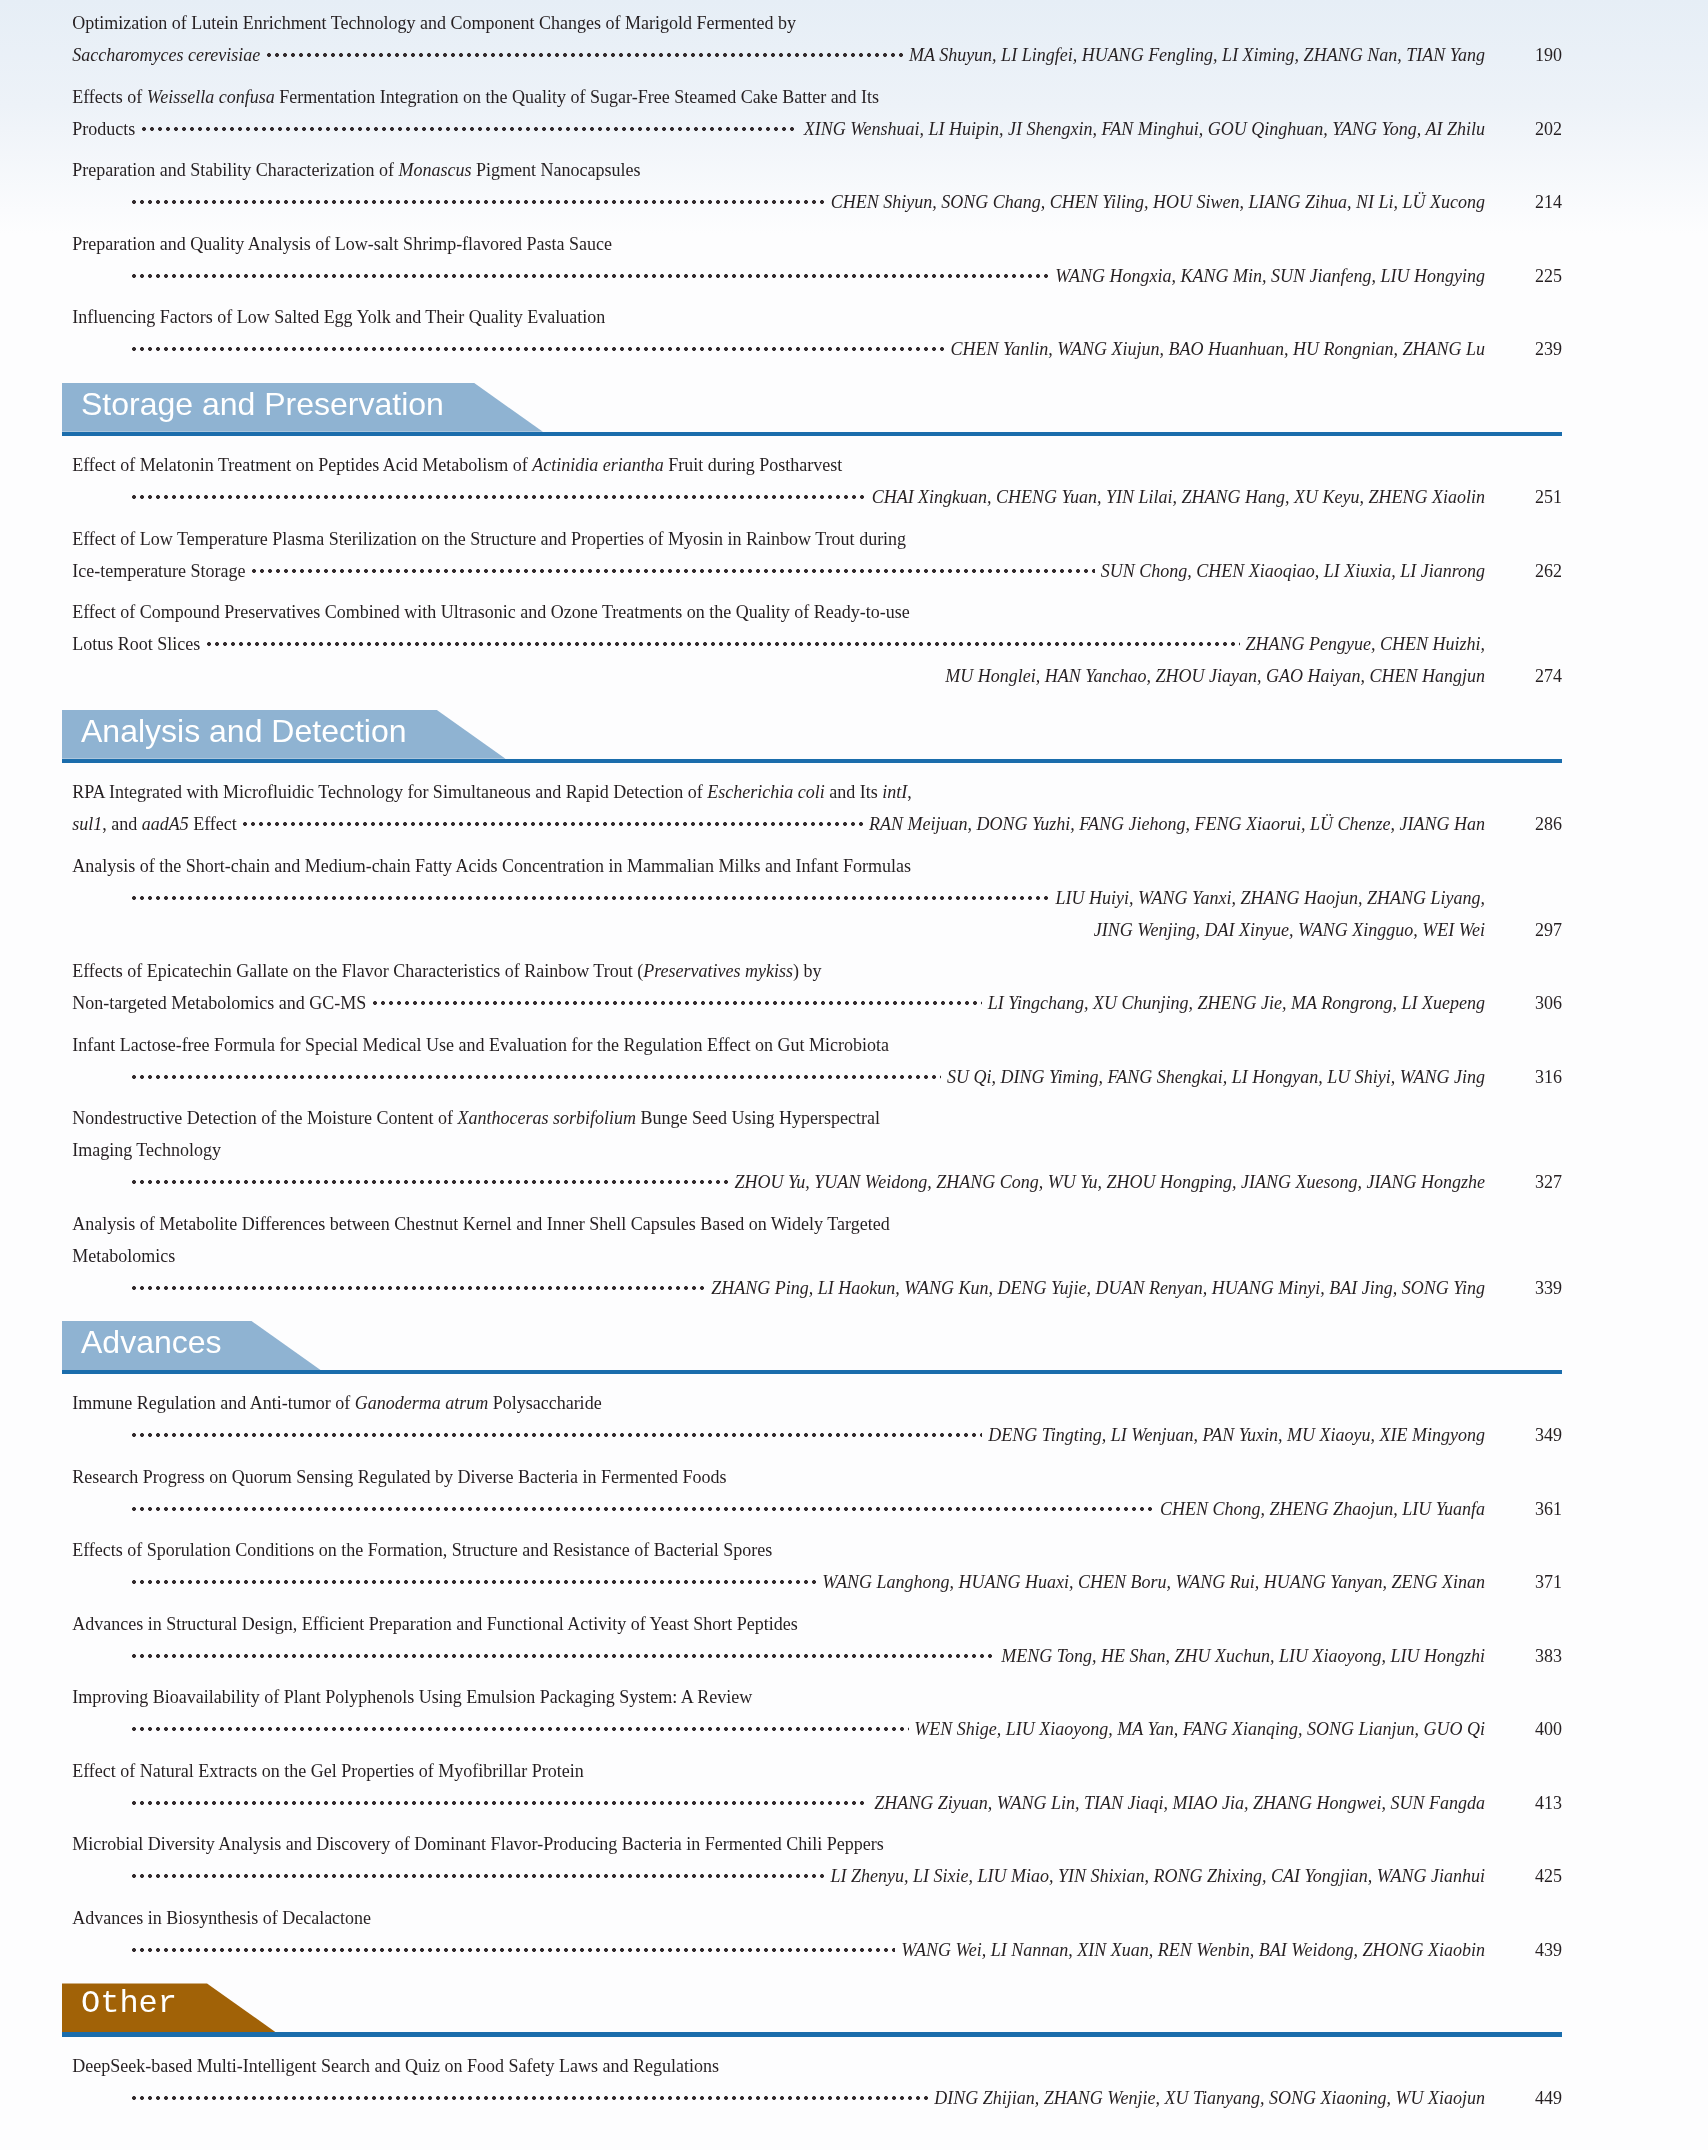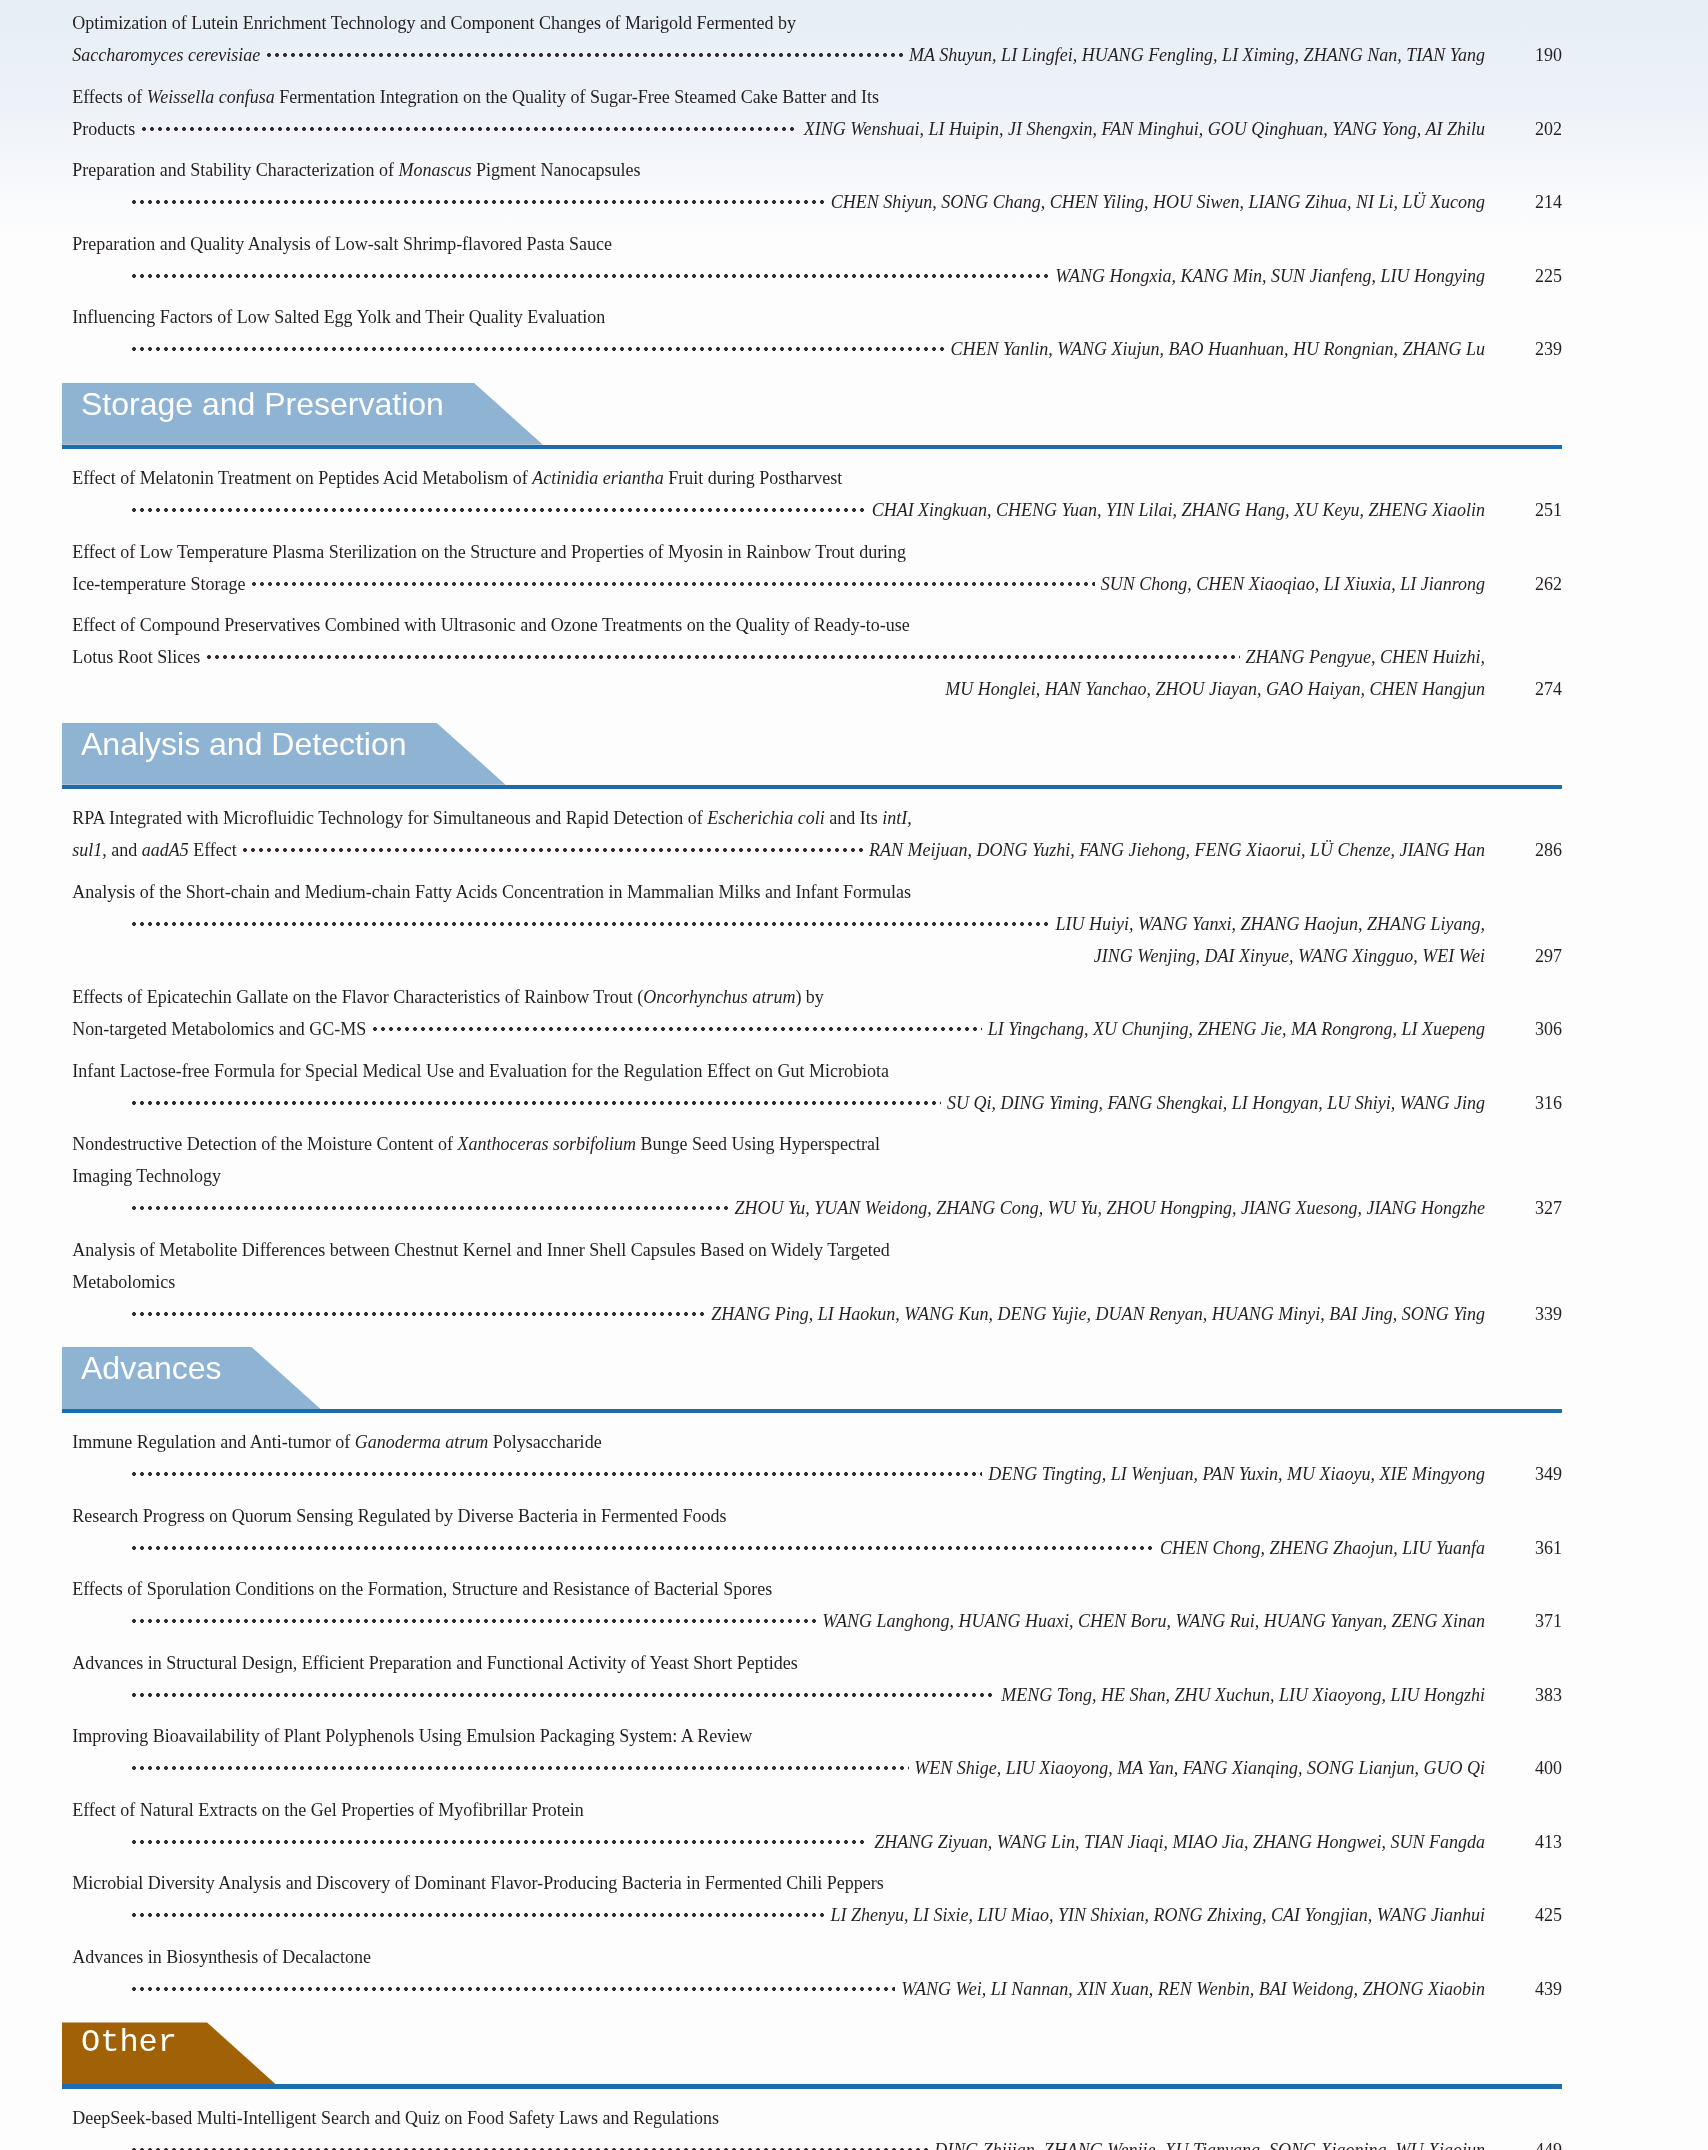--- a/index.html
+++ b/index.html
@@ -42,7 +42,7 @@
   .section-header{margin:17.5px 0 13px 0;}
   .banner{
     display:inline-block;height:45px;line-height:42px;
-    padding:0 99px 17px 19px;
+    padding:0 99px 4px 19px;
     color:#ffffff;
     font-family:"Liberation Sans", sans-serif;
     font-size:32px;

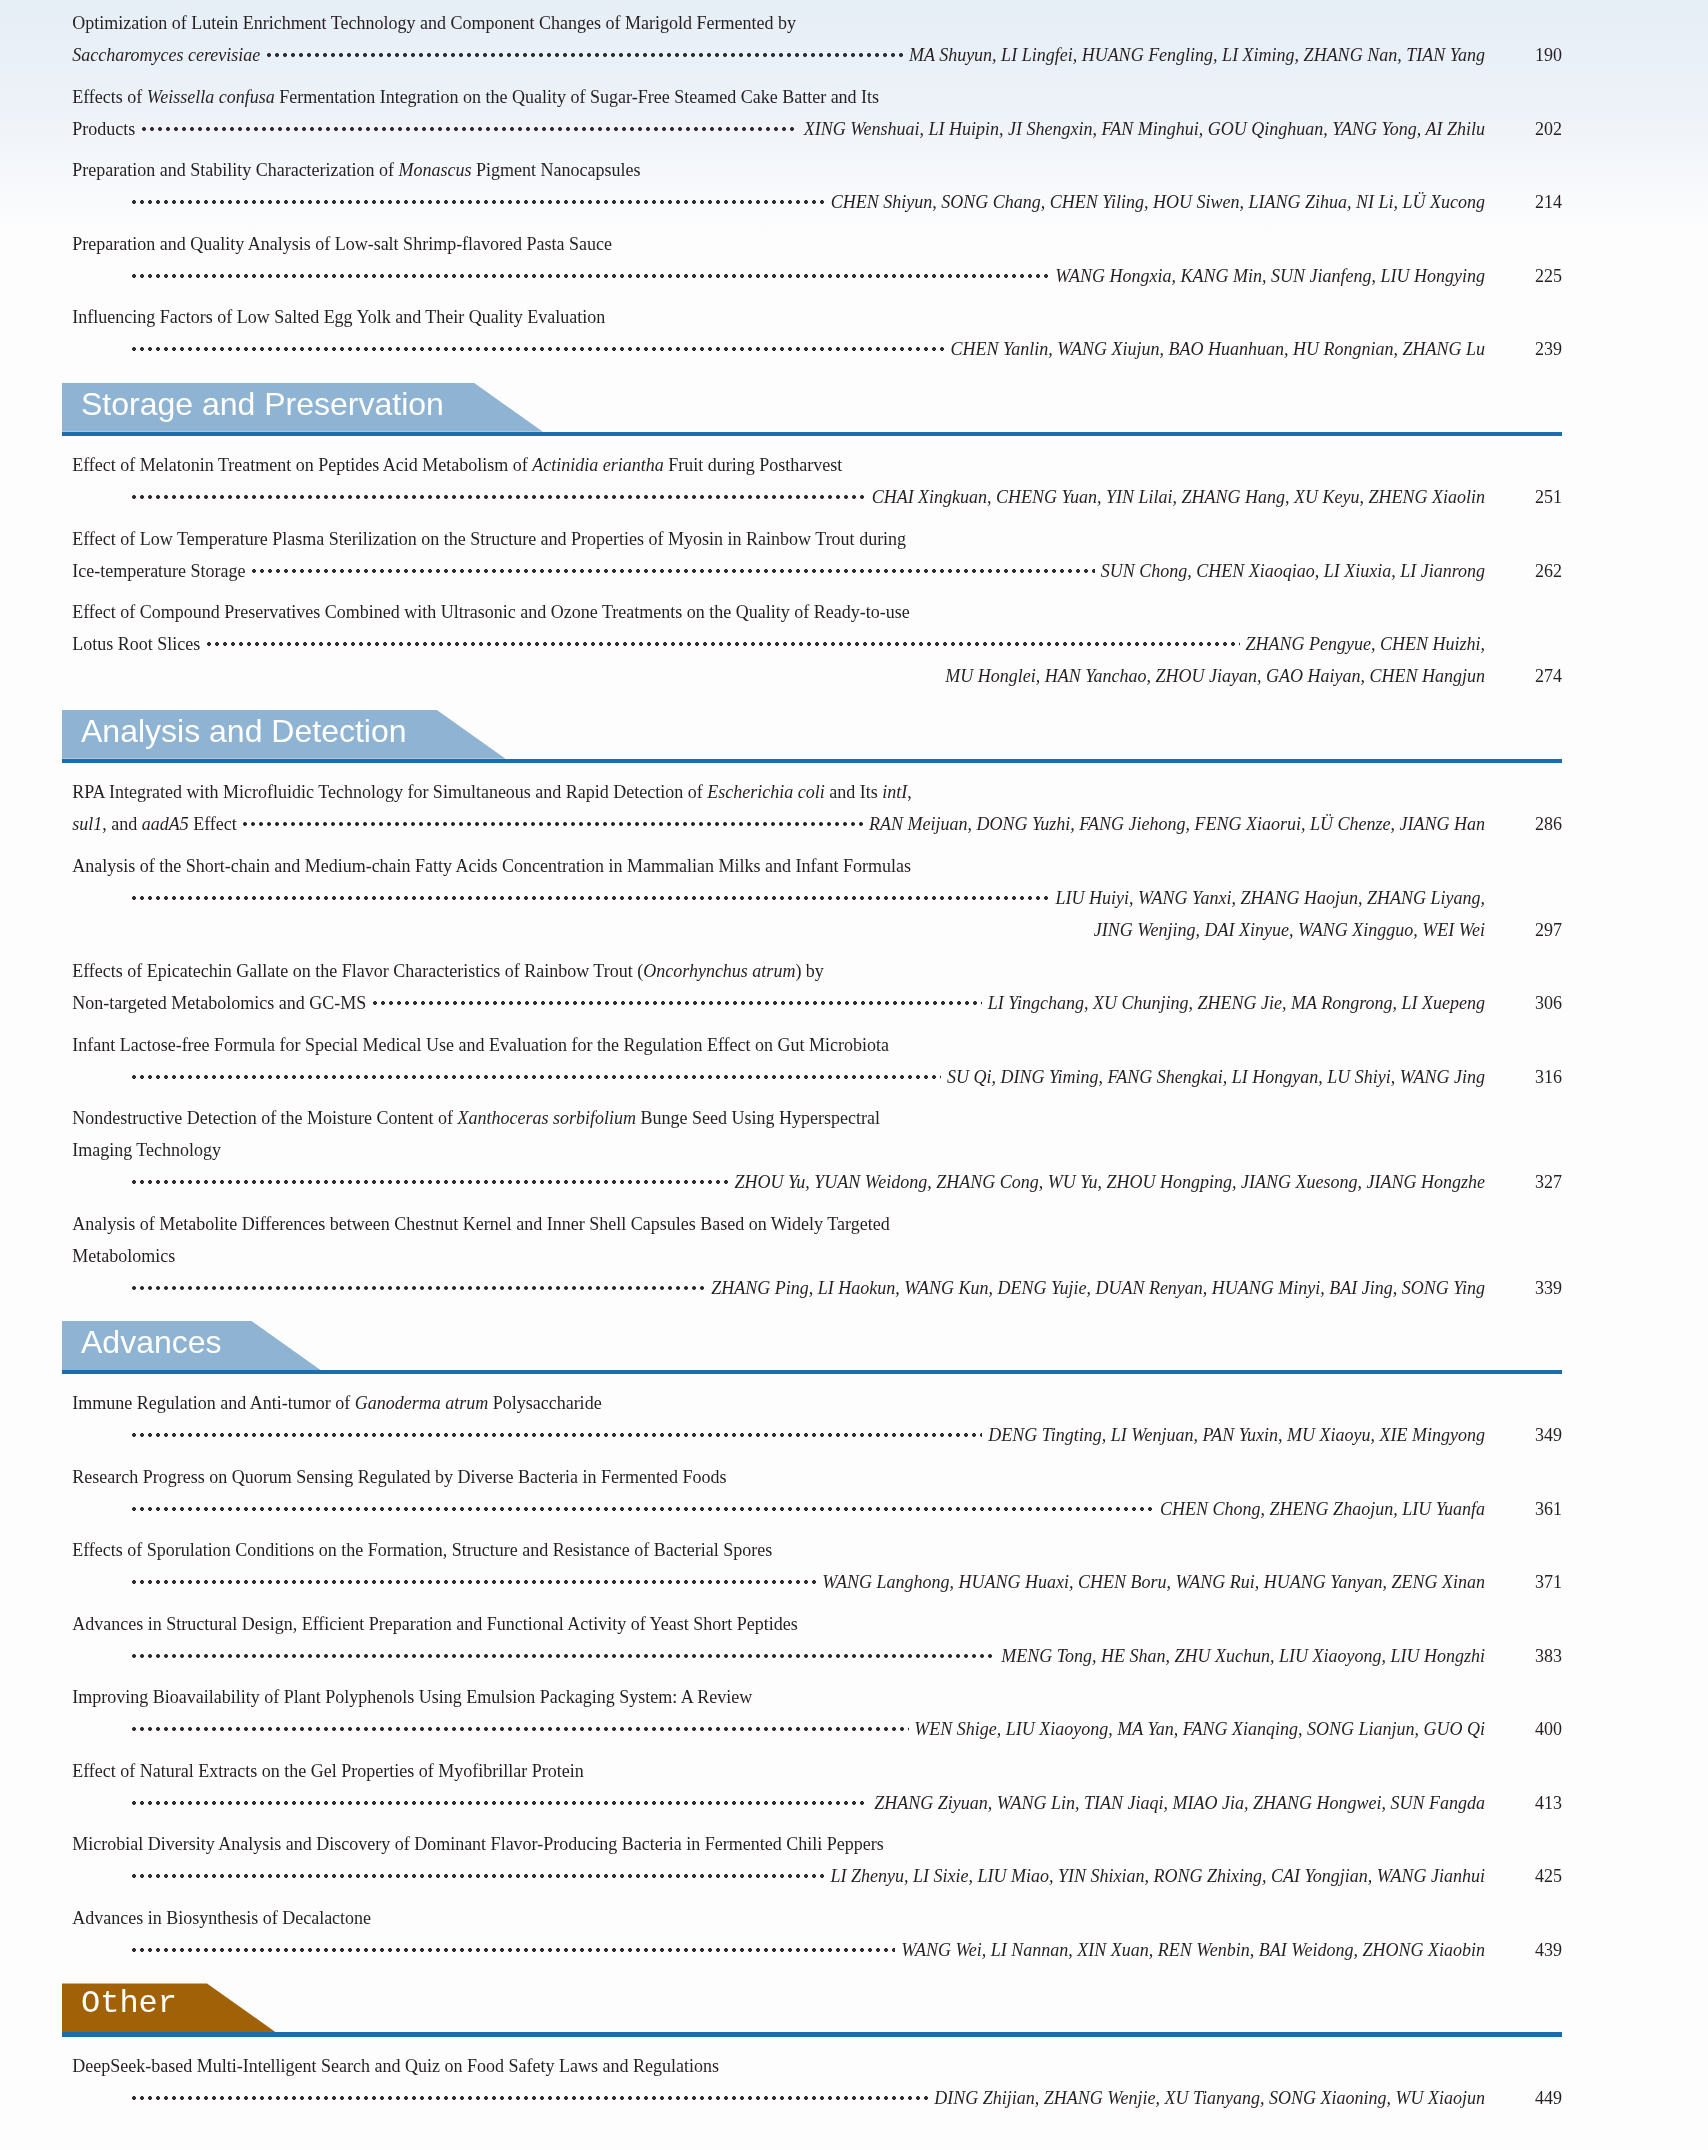--- a/index.html
+++ b/index.html
@@ -100,7 +100,7 @@
       <div class="line"><span class="fill"></span><span class="authors">JING Wenjing, DAI Xinyue, WANG Xingguo, WEI Wei</span><span class="page">297</span></div>
     </div>
     <div class="entry">
-      <div class="line"><span class="seg">Effects of Epicatechin Gallate on the Flavor Characteristics of Rainbow Trout (</span><span class="seg it">Oncorhynchus atrum</span><span class="seg">) by</span></div>
+      <div class="line"><span class="seg">Effects of Epicatechin Gallate on the Flavor Characteristics of Rainbow Trout (</span><span class="seg it">Preservatives mykiss</span><span class="seg">) by</span></div>
       <div class="line"><span class="seg">Non-targeted Metabolomics and GC-MS</span><span class="dots"></span><span class="authors">LI Yingchang, XU Chunjing, ZHENG Jie, MA Rongrong, LI Xuepeng</span><span class="page">306</span></div>
     </div>
     <div class="entry">

